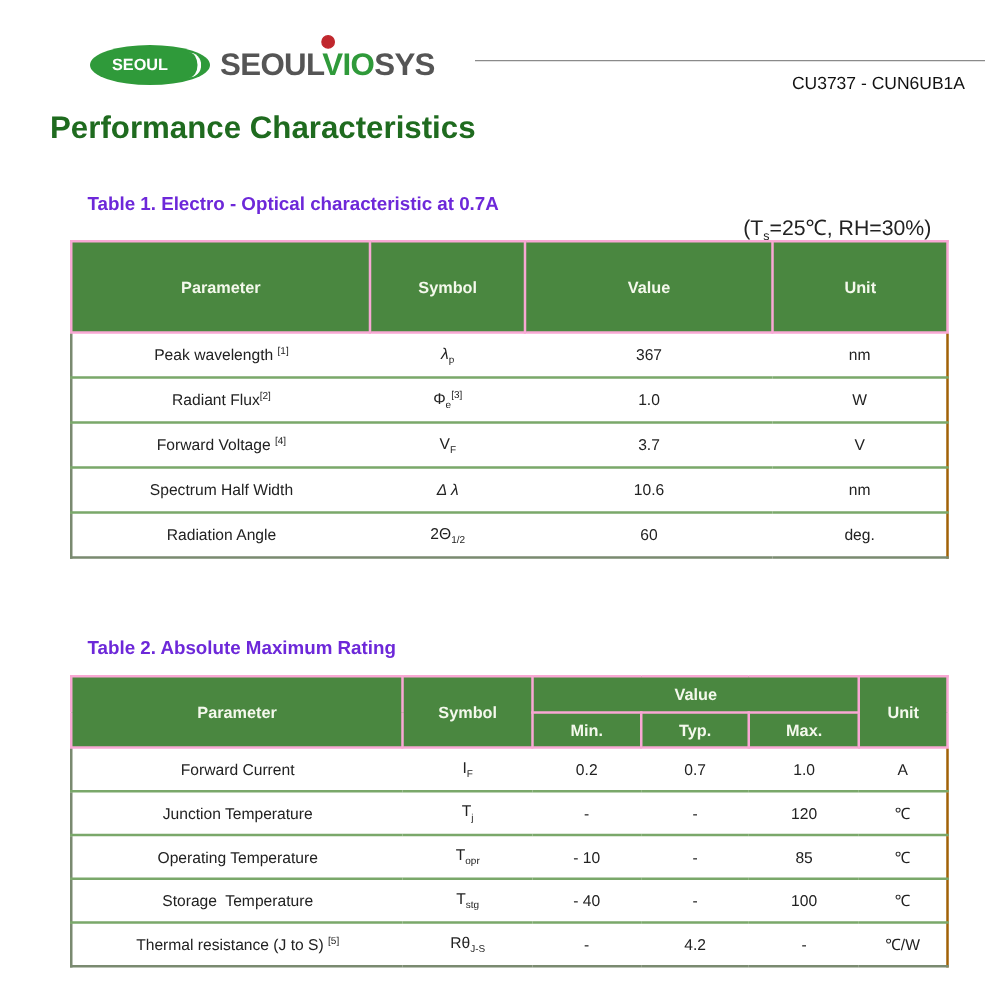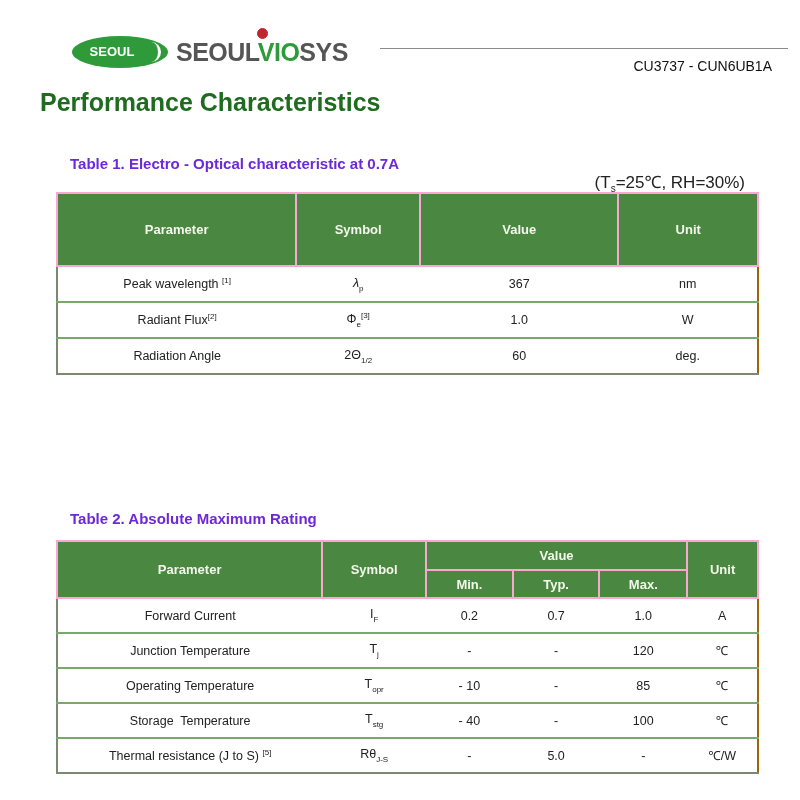--- a/index.html
+++ b/index.html
@@ -91,6 +91,12 @@
       <td>W</td>
     </tr>
     <tr>
+      <td><span>Forward Voltage </span><sup>[4]</sup></td>
+      <td><span>V</span><sub>F</sub></td>
+      <td>3.7</td>
+      <td>V</td>
+    </tr>
+    <tr>
       <td><span>Radiation Angle</span></td>
       <td><span>2Θ</span><sub>1/2</sub></td>
       <td>60</td>

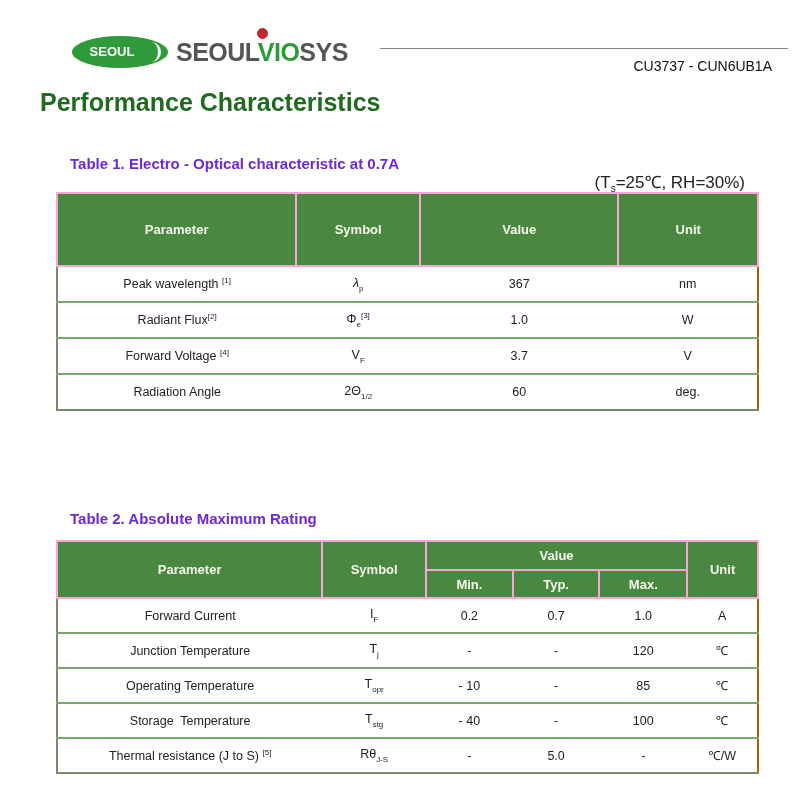--- a/index.html
+++ b/index.html
@@ -97,6 +97,12 @@
       <td>V</td>
     </tr>
     <tr>
+      <td><span>Spectrum Half Width</span></td>
+      <td><i>Δ λ</i></td>
+      <td>10.6</td>
+      <td>nm</td>
+    </tr>
+    <tr>
       <td><span>Radiation Angle</span></td>
       <td><span>2Θ</span><sub>1/2</sub></td>
       <td>60</td>

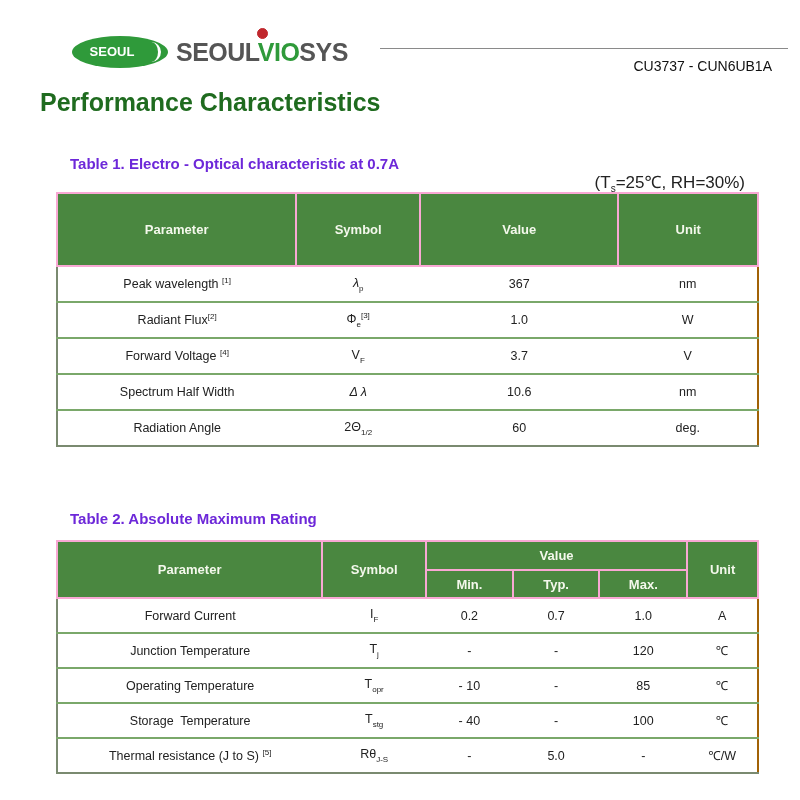--- a/index.html
+++ b/index.html
@@ -172,7 +172,7 @@
       <td><span>Thermal resistance (J to S) </span><sup>[5]</sup></td>
       <td><span>Rθ</span><sub>J-S</sub></td>
       <td>-</td>
-      <td>5.0</td>
+      <td>4.2</td>
       <td>-</td>
       <td>℃/W</td>
     </tr>

